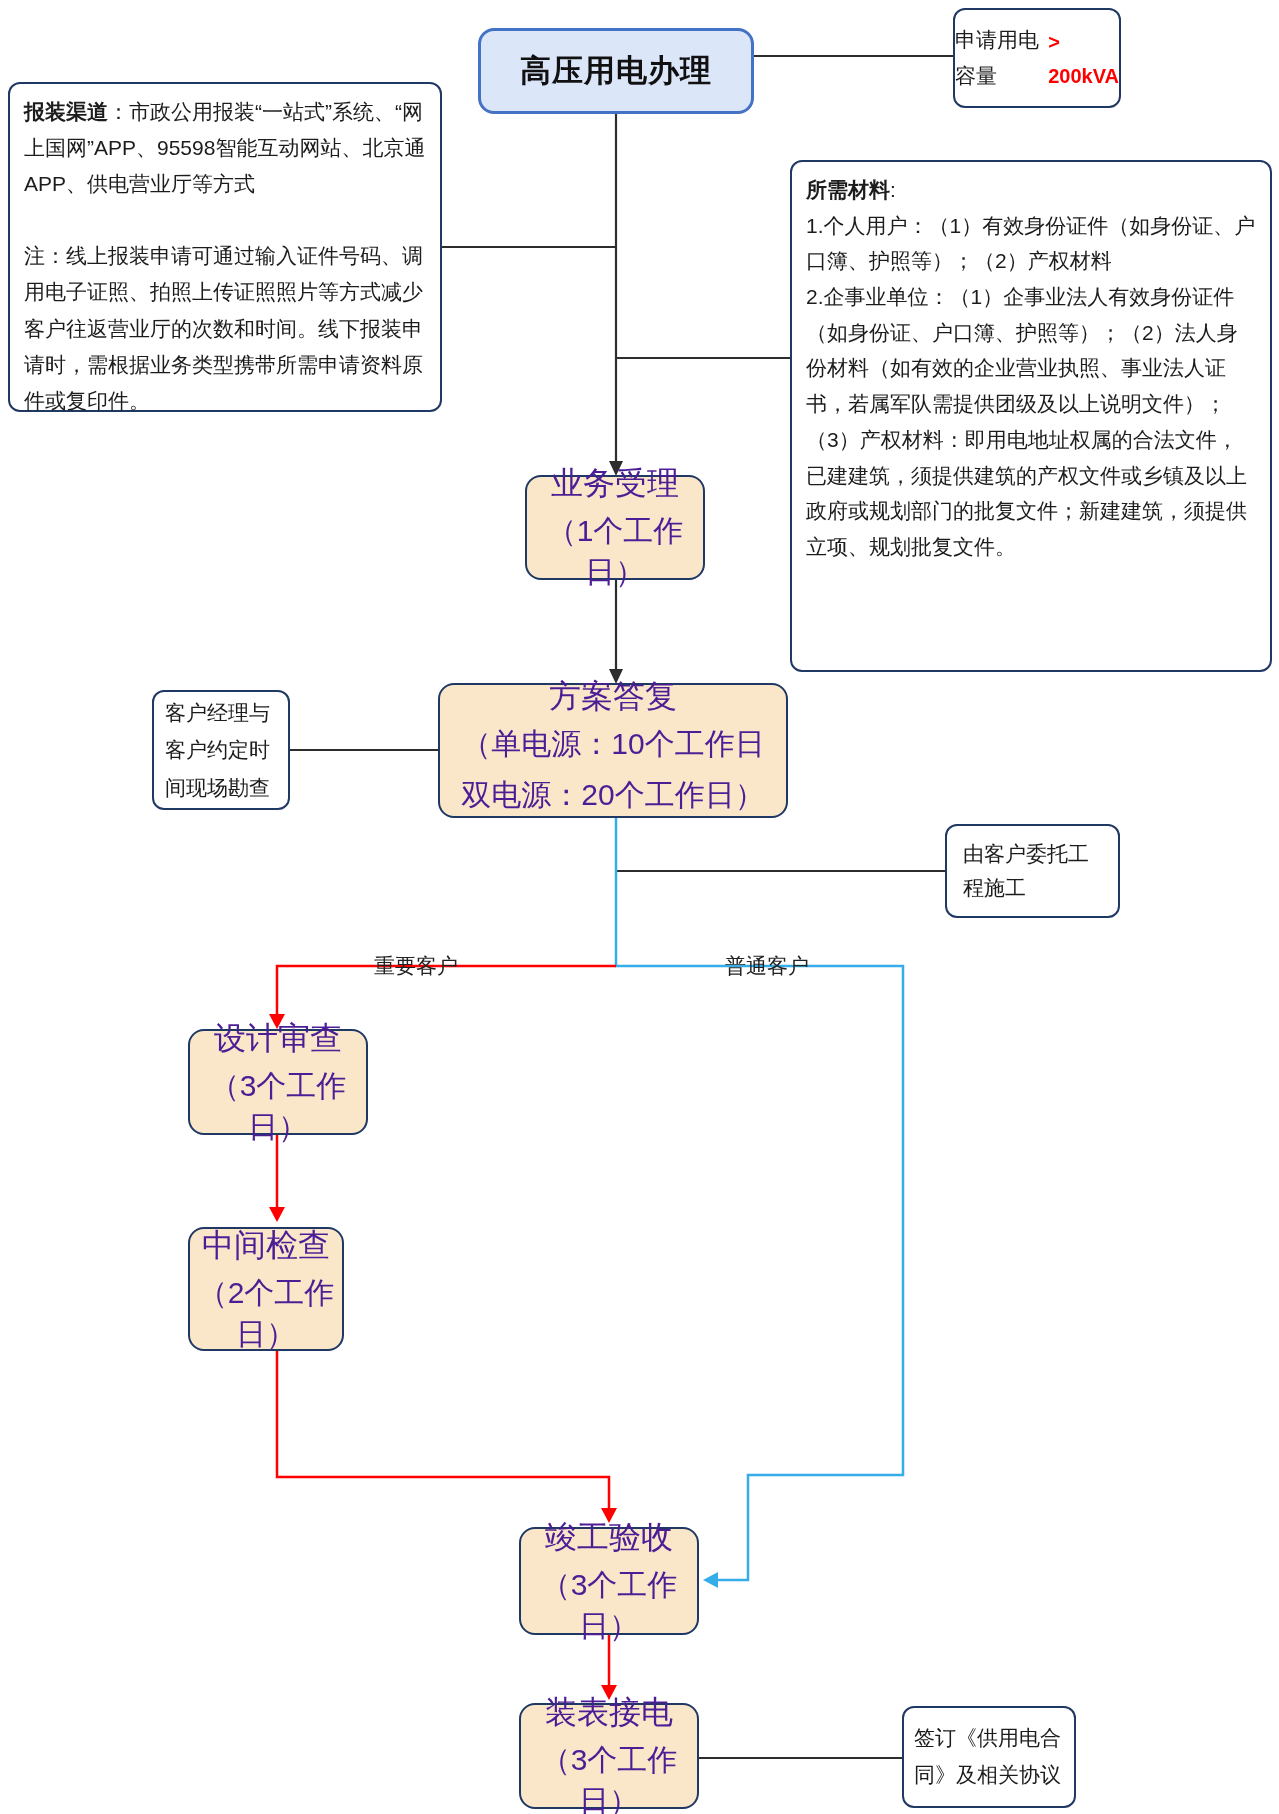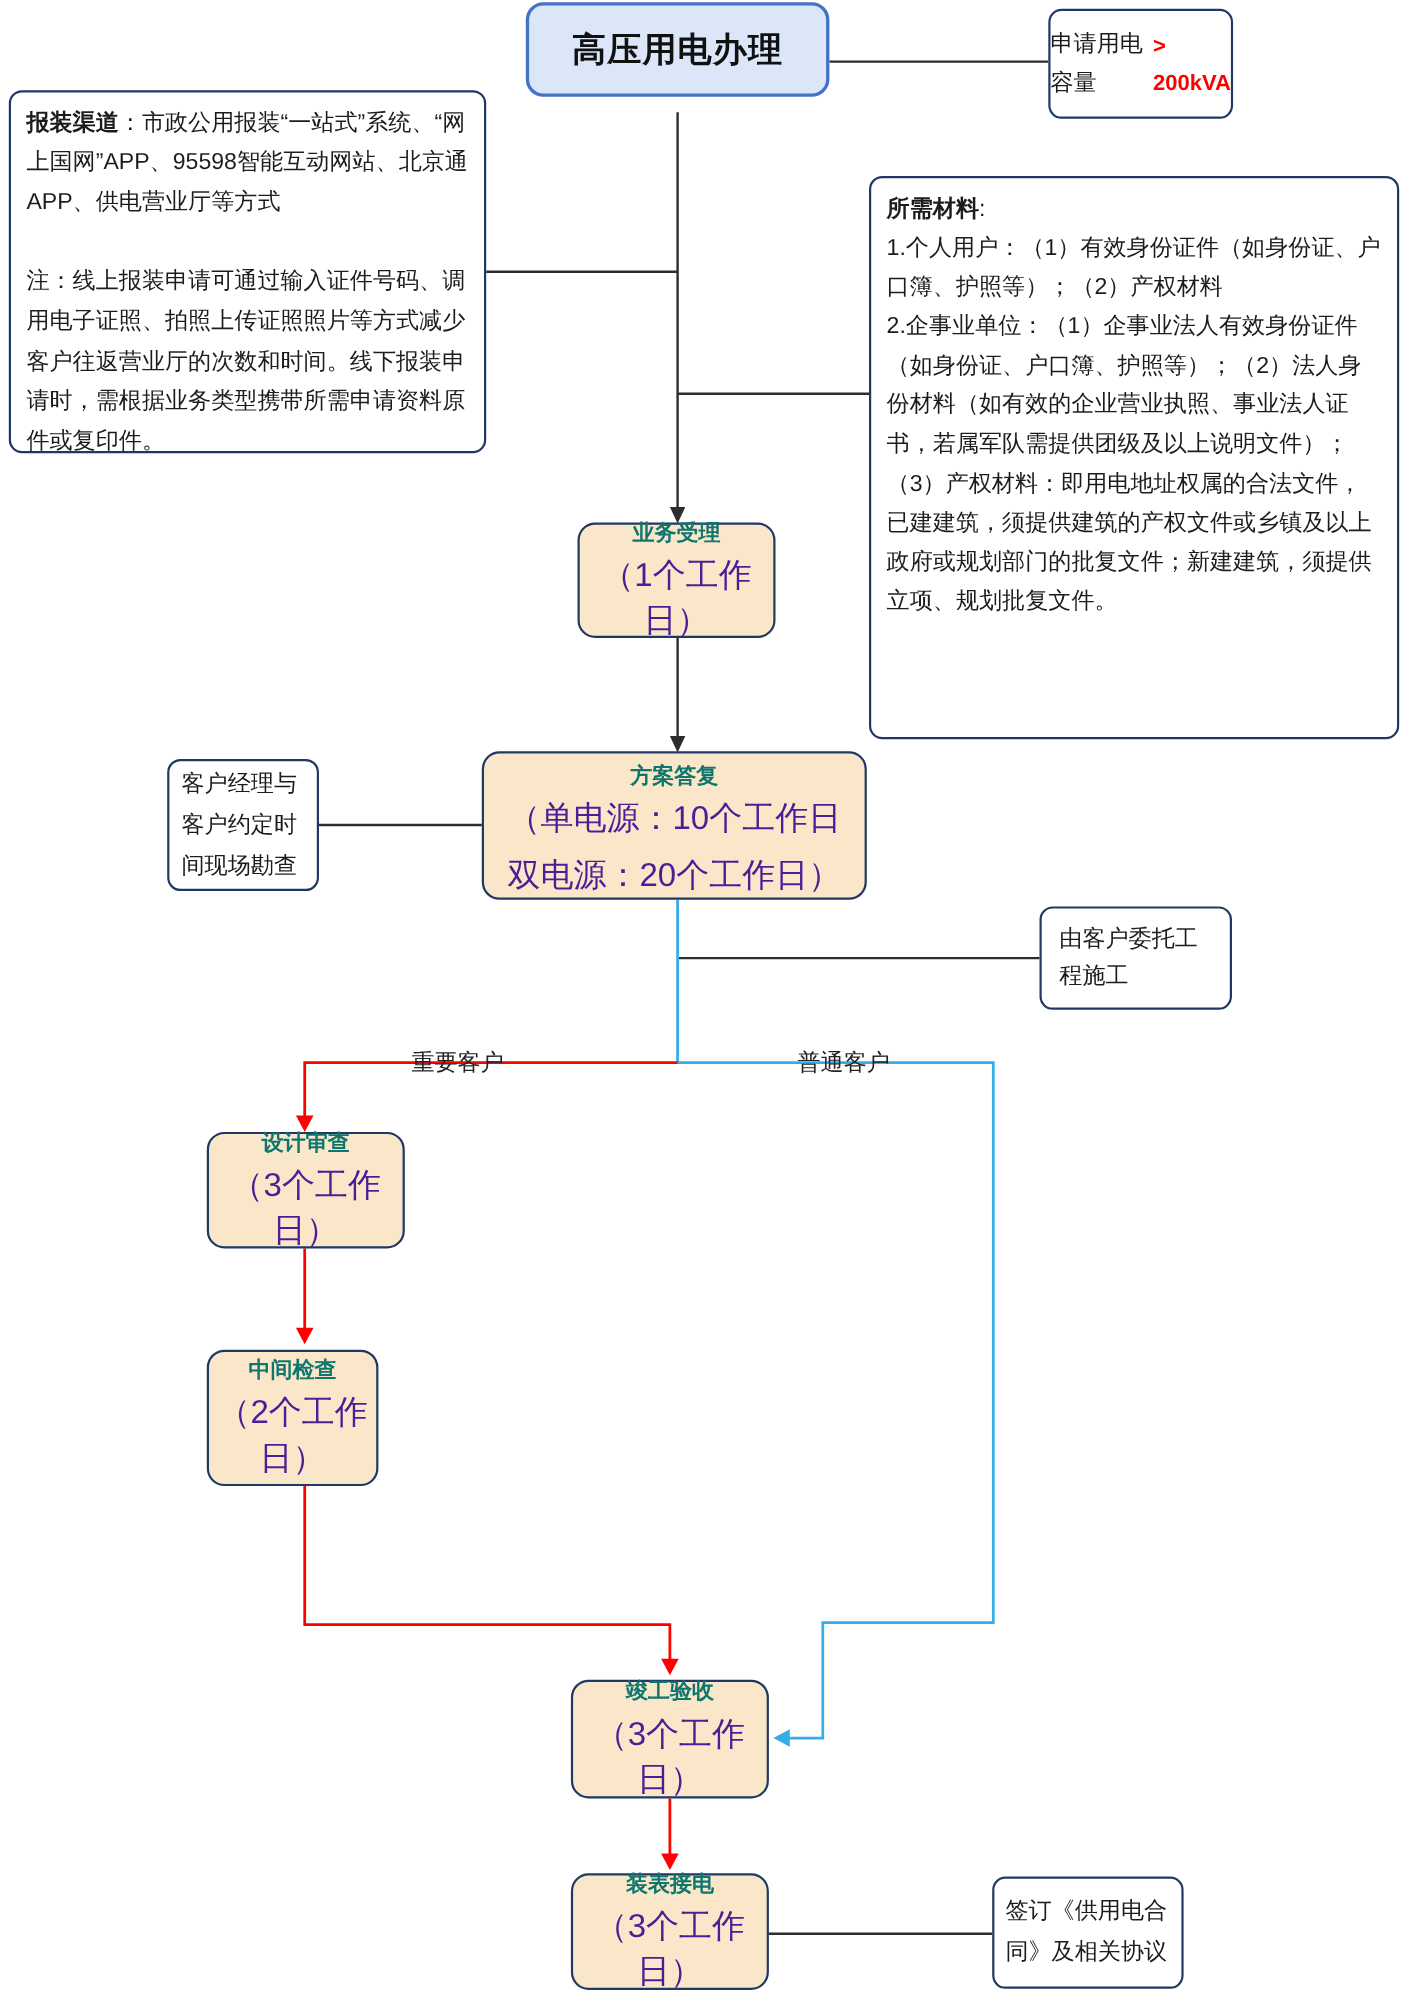--- a/index.html
+++ b/index.html
@@ -75,7 +75,7 @@
     </g>
   </svg>
 
-  <div class="abs title-box" style="left:478px;top:2px;width:276px;height:86px;text-align:center;">
+  <div class="abs title-box" style="left:478px;top:28px;width:276px;height:86px;text-align:center;">
     <span>高压用电办理</span>
   </div>
 

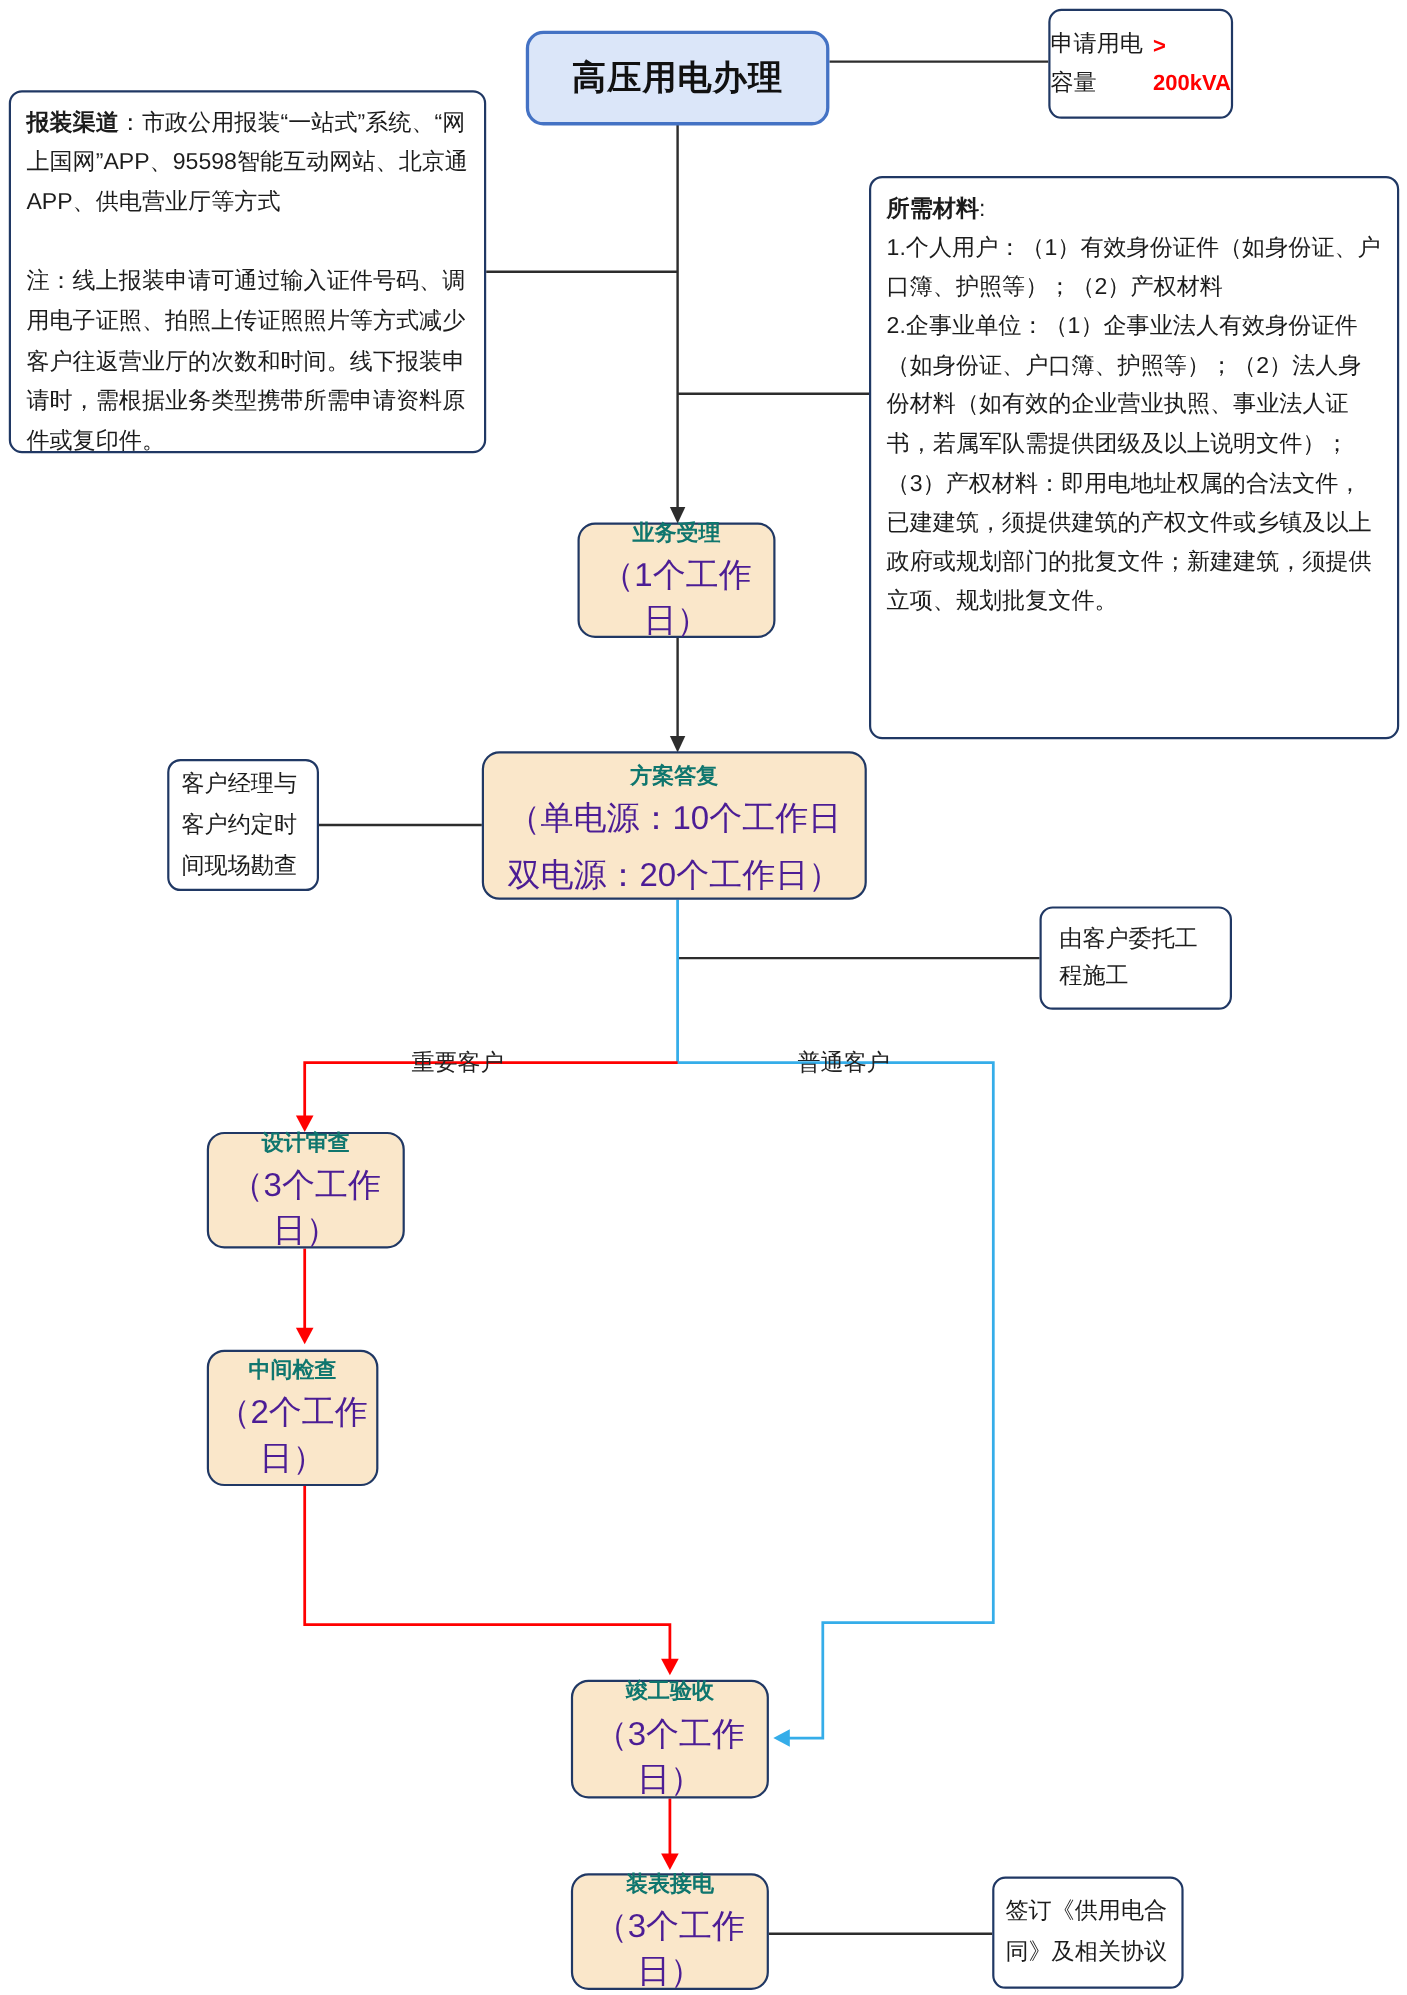--- a/index.html
+++ b/index.html
@@ -24,7 +24,7 @@
     background:#fae7ca;border:2.5px solid #203864;border-radius:16px;
     display:flex;flex-direction:column;align-items:center;justify-content:center;text-align:center;
   }
-  .node-title{font-weight:bold;font-size:20px;color:#0f766e;}
+  .node-title{font-weight:normal;font-size:32px;color:#4c1d95;}
   .node-sub{font-size:30px;margin-top:5px;color:#4c1d95;}
   .cap-line1{font-size:21px;color:#1c1c1c;}
   .cap-line2{font-size:20px;font-weight:bold;color:#ff0000;margin-top:2px;}

